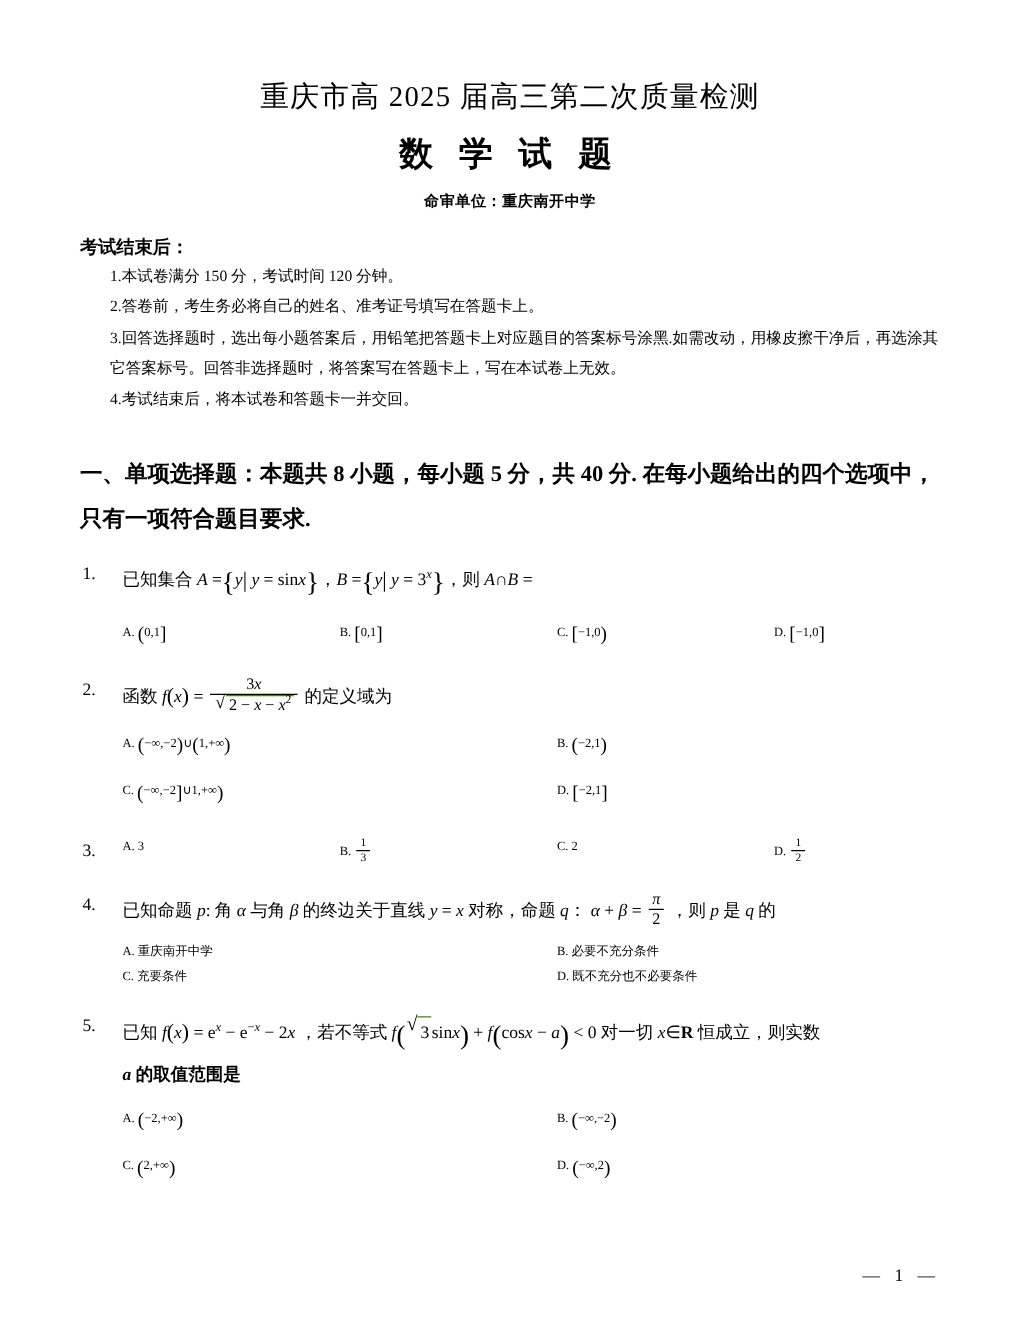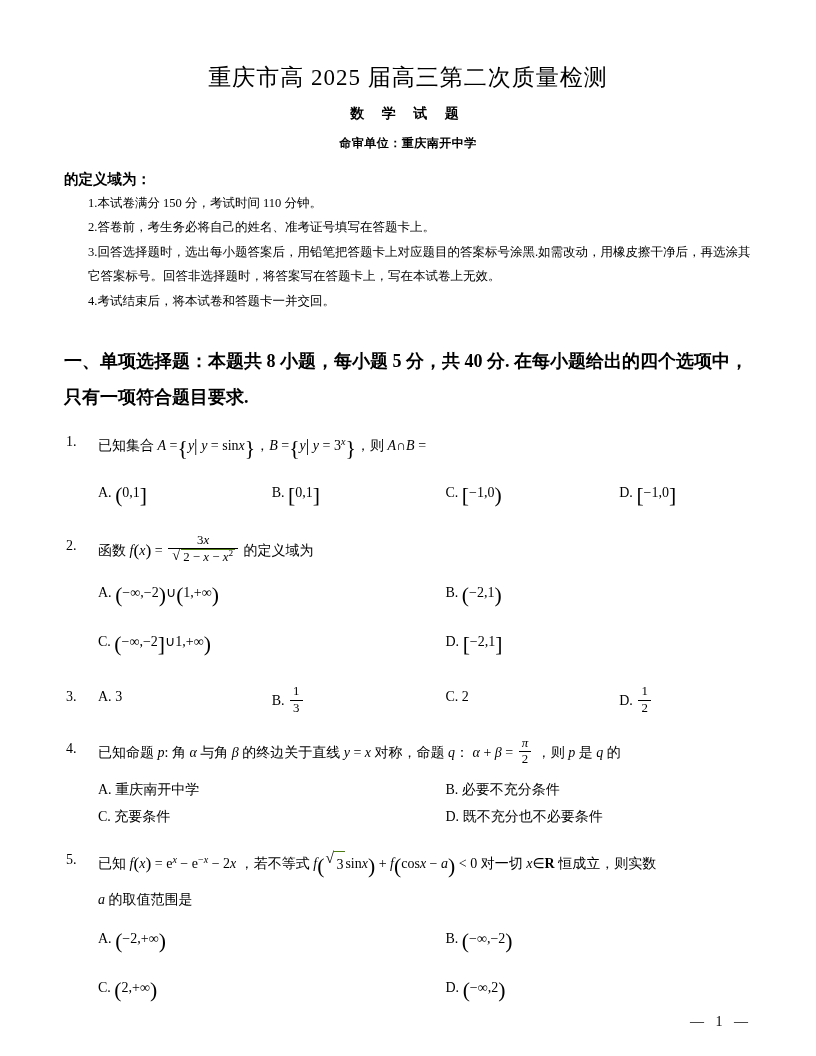--- a/index.html
+++ b/index.html
@@ -34,7 +34,7 @@
     text-align: center;
     font-family: "Liberation Serif", serif;
     font-weight: bold;
-    font-size: 14px;
+    font-size: 27px;
     letter-spacing: 7px;
     margin-top: 12px;
   }

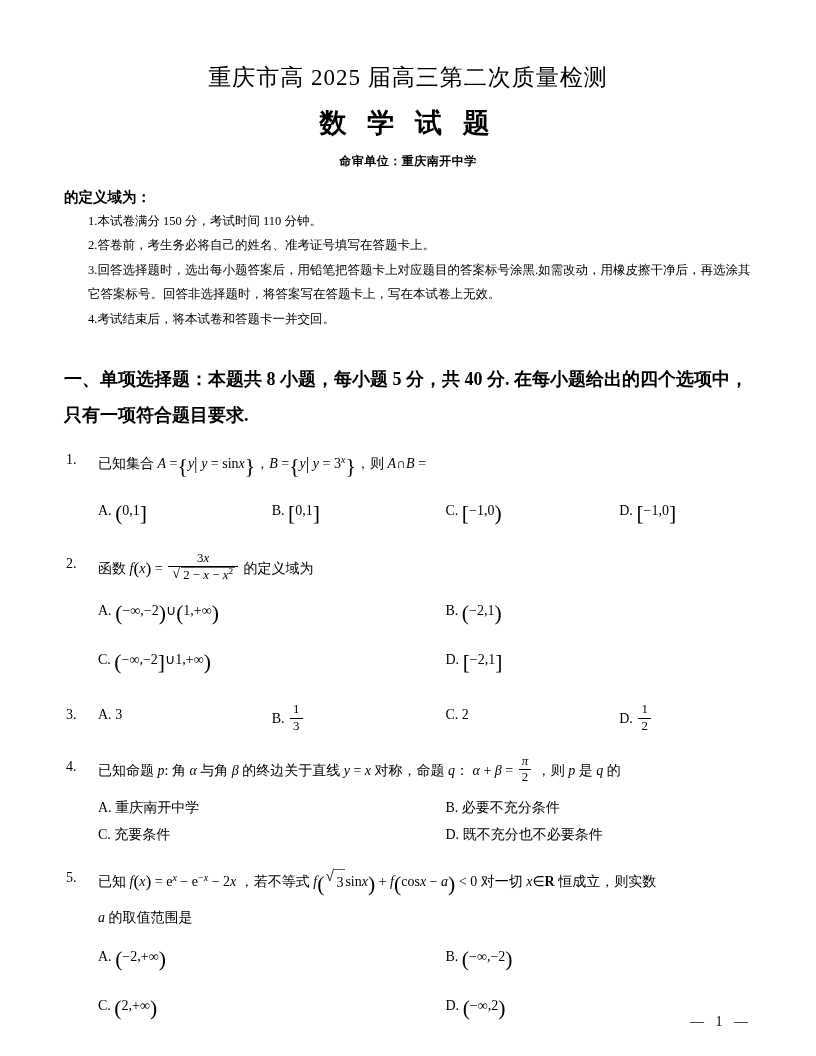--- a/index.html
+++ b/index.html
@@ -141,7 +141,7 @@
   <div class="title-sub">数 学 试 题</div>
   <div class="title-unit">命审单位：重庆南开中学</div>
 
-  <div class="notice-title">的定义域为：</div>
+  <div class="notice-title">考试结束后：</div>
   <div class="notice-list">
     <div class="notice-item">1.本试卷满分 150 分，考试时间 110 分钟。</div>
     <div class="notice-item">2.答卷前，考生务必将自己的姓名、准考证号填写在答题卡上。</div>

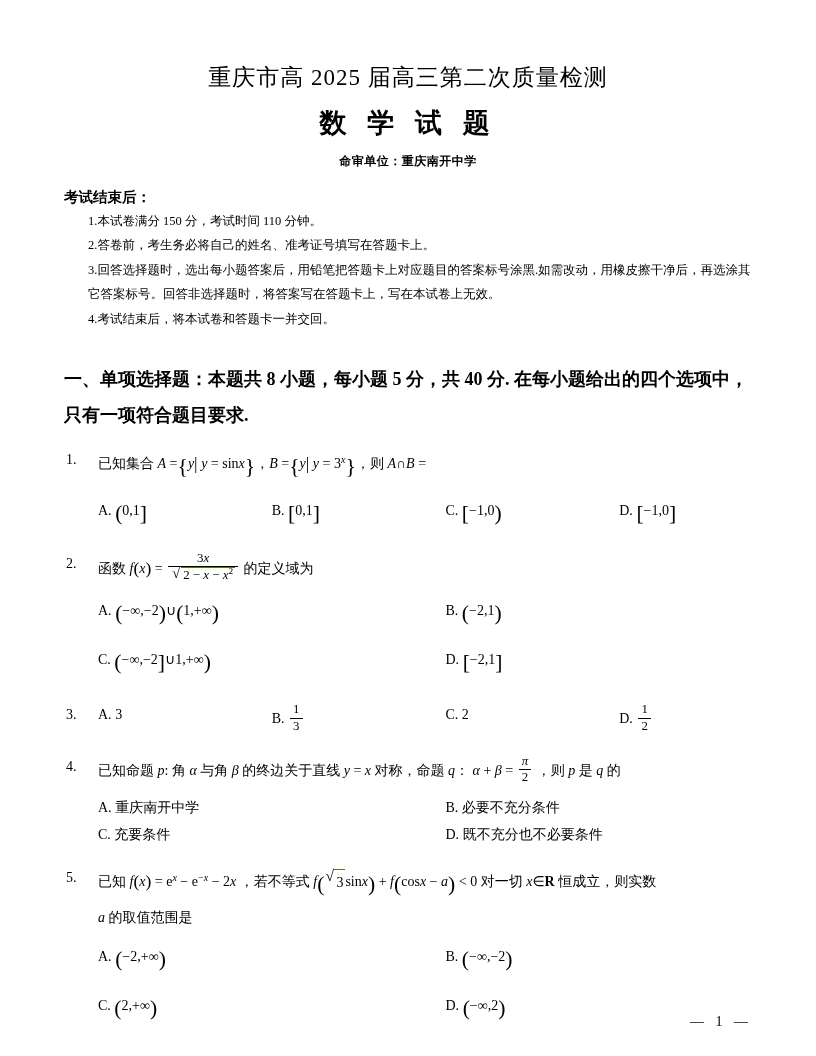--- a/index.html
+++ b/index.html
@@ -143,7 +143,7 @@
 
   <div class="notice-title">考试结束后：</div>
   <div class="notice-list">
-    <div class="notice-item">1.本试卷满分 150 分，考试时间 110 分钟。</div>
+    <div class="notice-item">1.本试卷满分 150 分，考试时间 120 分钟。</div>
     <div class="notice-item">2.答卷前，考生务必将自己的姓名、准考证号填写在答题卡上。</div>
     <div class="notice-item">3.回答选择题时，选出每小题答案后，用铅笔把答题卡上对应题目的答案标号涂黑.如需改动，用橡皮擦干净后，再选涂其它答案标号。回答非选择题时，将答案写在答题卡上，写在本试卷上无效。</div>
     <div class="notice-item">4.考试结束后，将本试卷和答题卡一并交回。</div>

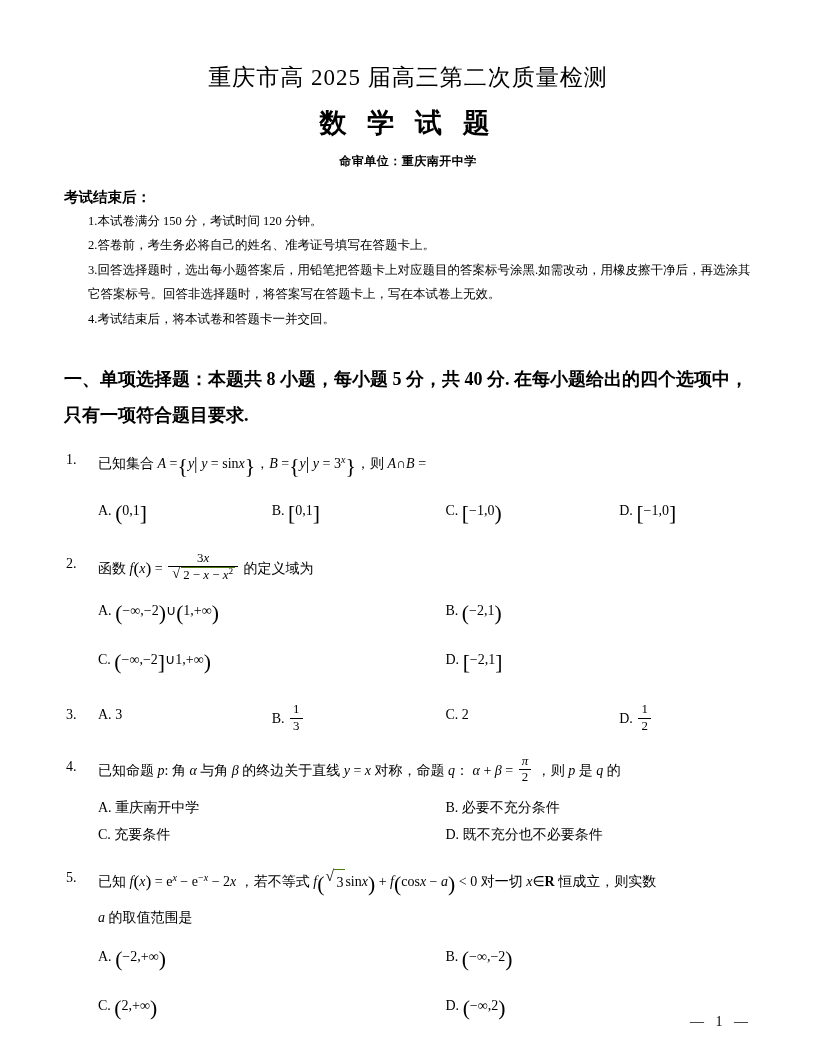--- a/index.html
+++ b/index.html
@@ -85,7 +85,7 @@
   .opts {
     margin-top: 8px;
     display: flex;
-    font-size: 14px;
+    font-size: 10px;
     gap: 41px;
   }
   .opts.row4 > div { width: 25%; }

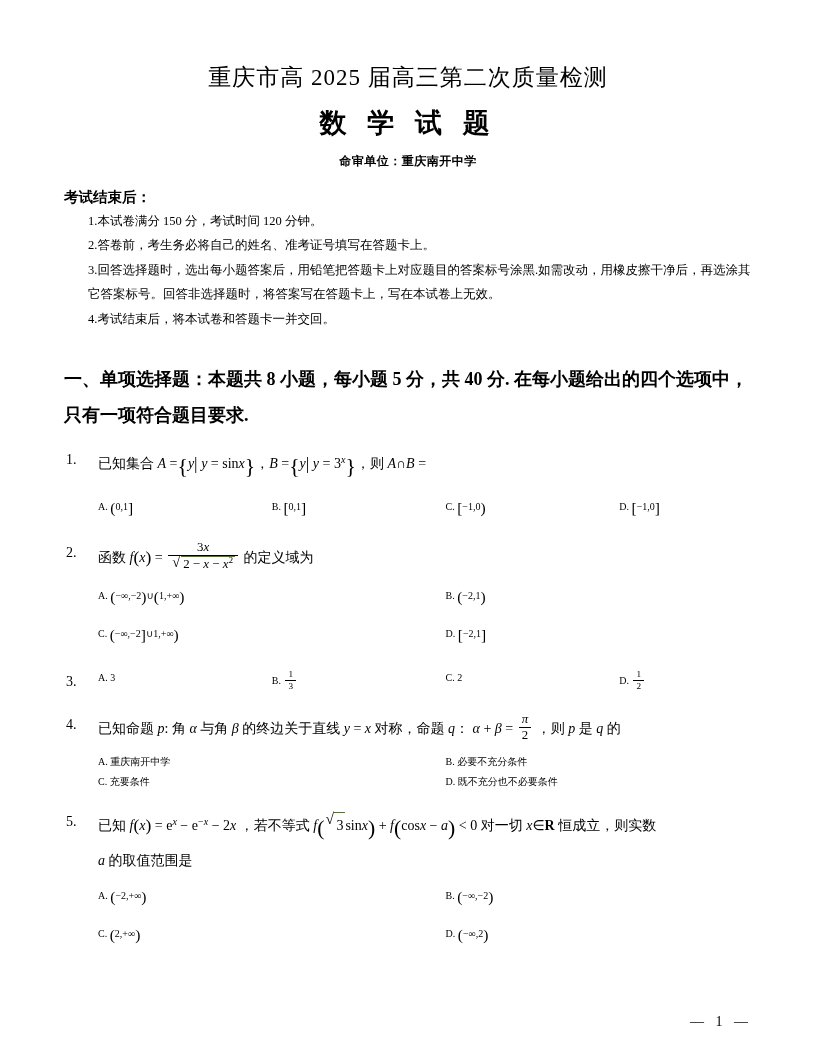--- a/index.html
+++ b/index.html
@@ -216,7 +216,7 @@
     <span class="num">5.</span>
     <span class="stem">
       已知 <span class="mi">f</span><span class="big">(</span><span class="mi">x</span><span class="big">)</span> = e<sup class="mi">x</sup> − e<sup><span class="mrm">−</span><span class="mi">x</span></sup> − 2<span class="mi">x</span> ，若不等式 <span class="mi">f</span><span class="bigger">(</span><span class="sqrt"><span class="rad">√</span><span class="body">3</span></span>sin<span class="mi">x</span><span class="bigger">)</span> + <span class="mi">f</span><span class="bigger">(</span>cos<span class="mi">x</span> − <span class="mi">a</span><span class="bigger">)</span> &lt; 0 对一切 <span class="mi">x</span>∈<b>R</b> 恒成立，则实数
-      <span style="display:block;"><span class="mi">a</span> 的取值范围是</span>
+      <span style="display:block;font-weight:bold;"><span class="mi">a</span> 的取值范围是</span>
     </span>
     <div class="opts-stack">
       <div class="opts row2">

